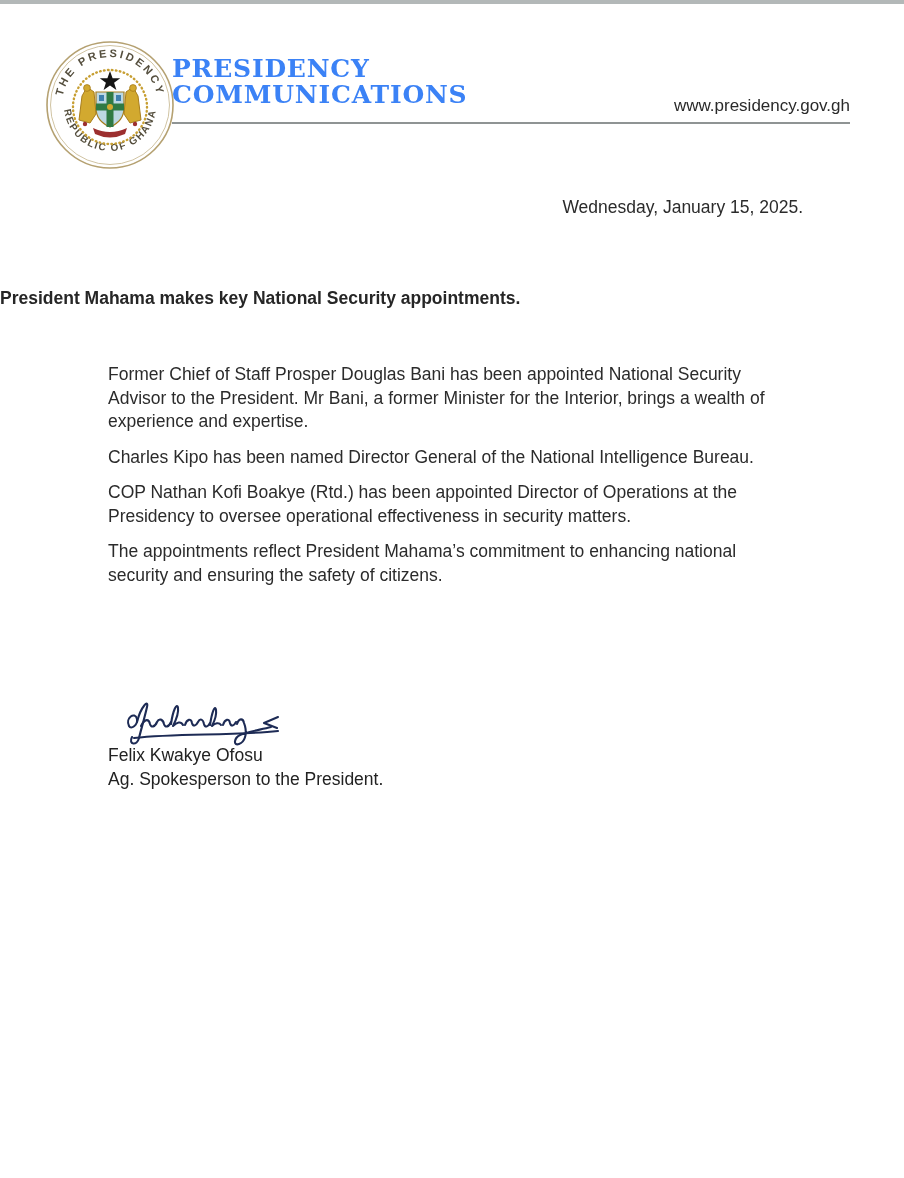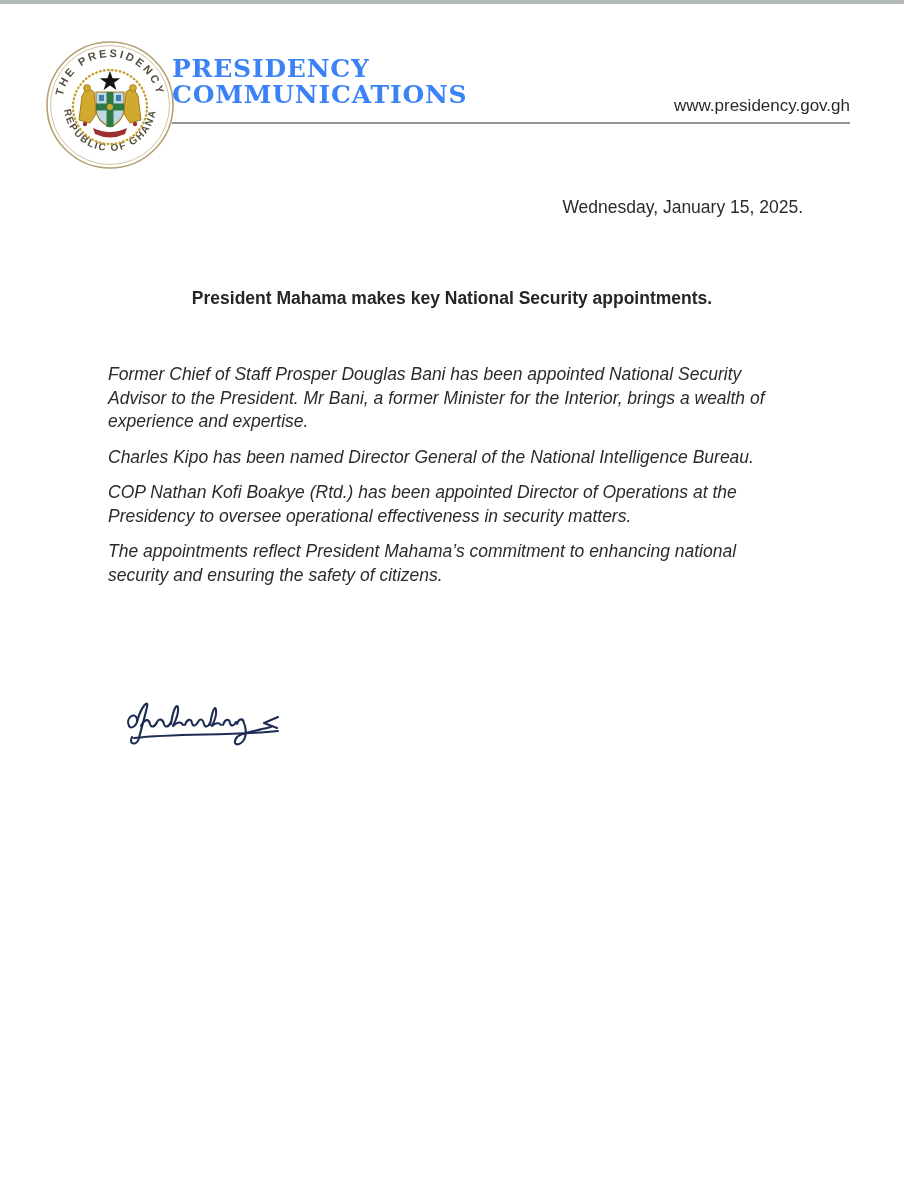--- a/index.html
+++ b/index.html
@@ -36,7 +36,7 @@
   }
   .doc-title{
     position:absolute;top:288px;left:0;width:100%;
-    text-align:center;font-weight:bold;font-size:17.5px;color:#262626;
+    text-align:left;font-weight:bold;font-size:17.5px;color:#262626;
   }
   .body-copy{
     position:absolute;left:108px;top:363px;width:700px;

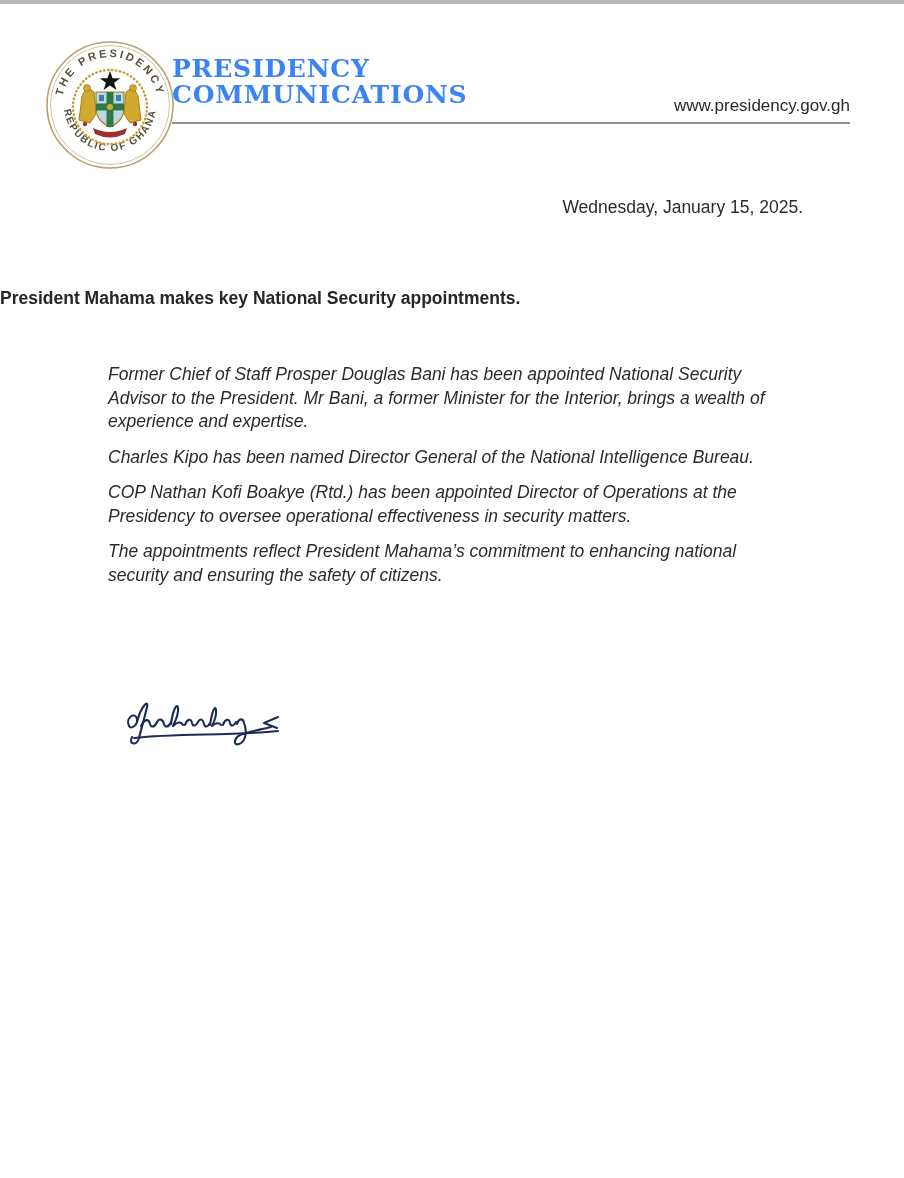--- a/index.html
+++ b/index.html
@@ -42,7 +42,7 @@
     position:absolute;left:108px;top:363px;width:700px;
     font-size:17.5px;line-height:23.5px;color:#2b2b2b;
   }
-  .body-copy p{margin:0 12px 12px 0;font-style:italic;}
+  .body-copy p{margin:0 12px 12px 0;}
   .signature-svg{position:absolute;left:118px;top:694px;width:180px;height:55px;}
   .signatory{
     position:absolute;left:108px;top:744px;

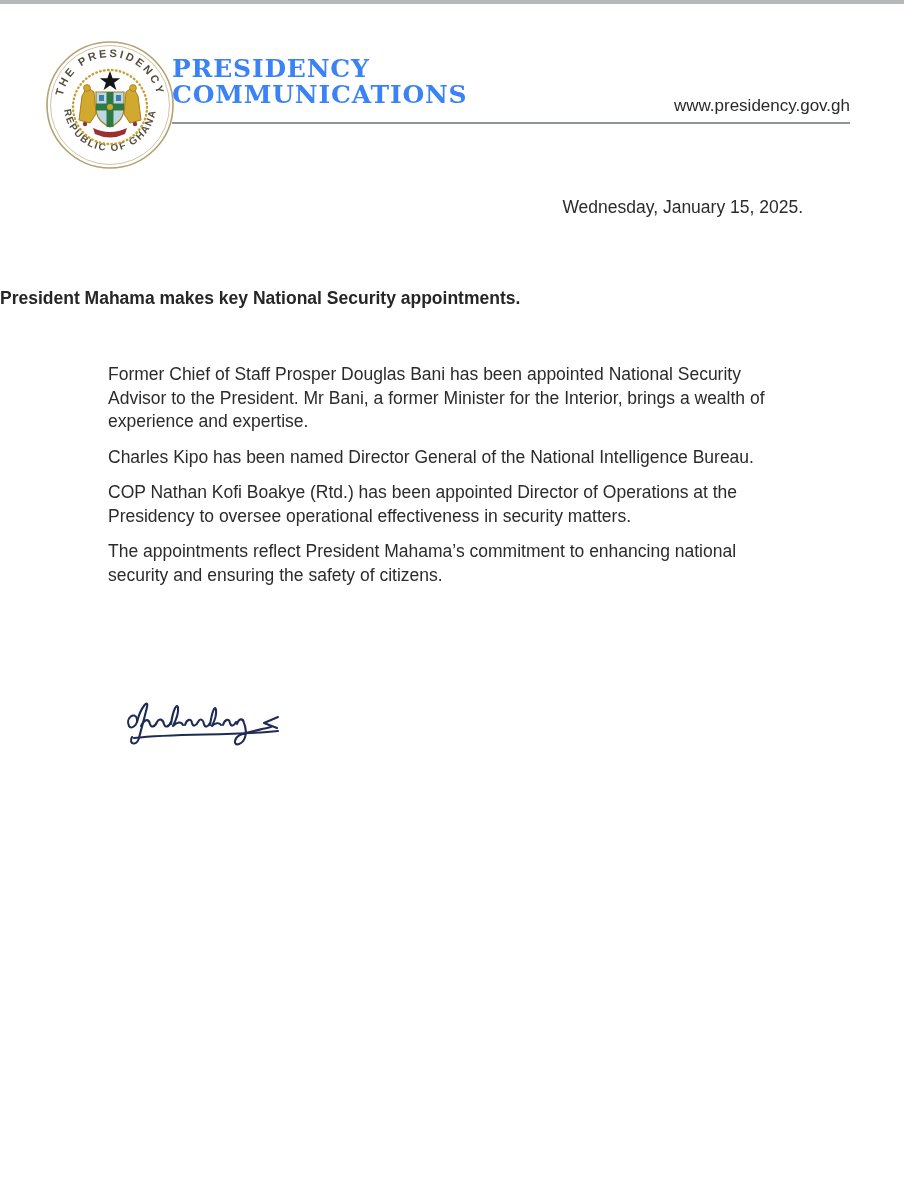--- a/index.html
+++ b/index.html
@@ -127,6 +127,10 @@
     </g>
   </svg>
 
+  <div class="signatory">
+    <div>Felix Kwakye Ofosu</div>
+    <div>Ag. Spokesperson to the President.</div>
+  </div>
 
 </div>
 

